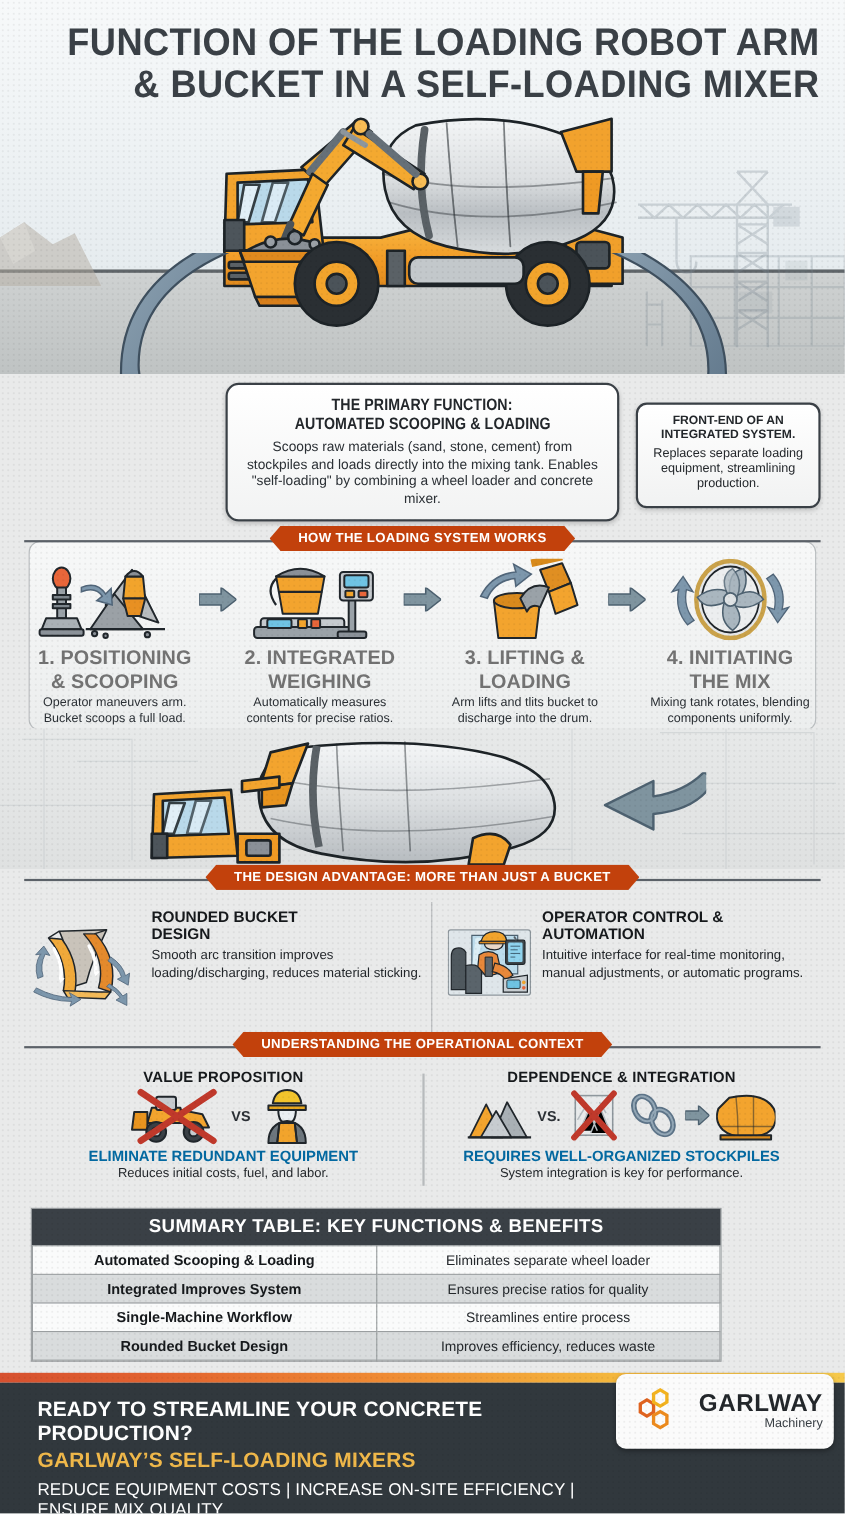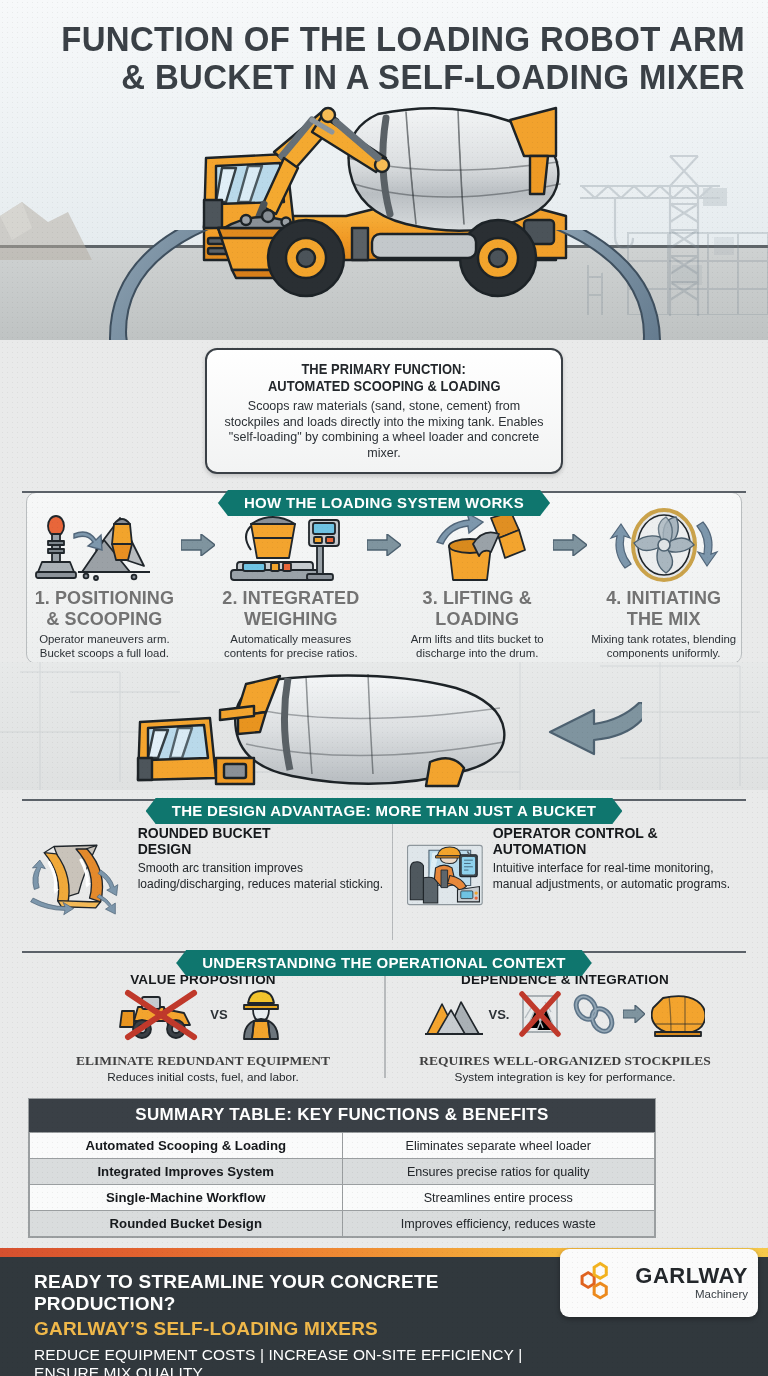--- a/index.html
+++ b/index.html
@@ -287,6 +287,13 @@
     <p>Scoops raw materials (sand, stone, cement) from stockpiles and loads directly into the mixing tank. Enables "self-loading" by combining a wheel loader and concrete mixer.</p>
   </div>
 
+  <div class="side-box">
+    <h3>
+      <span>FRONT-END OF AN</span><br>
+      <span>INTEGRATED SYSTEM.</span>
+    </h3>
+    <p>Replaces separate loading equipment, streamlining production.</p>
+  </div>
 
   <div class="panel" style="left:26px; top:492px; width:716px; height:172px;"></div>
 

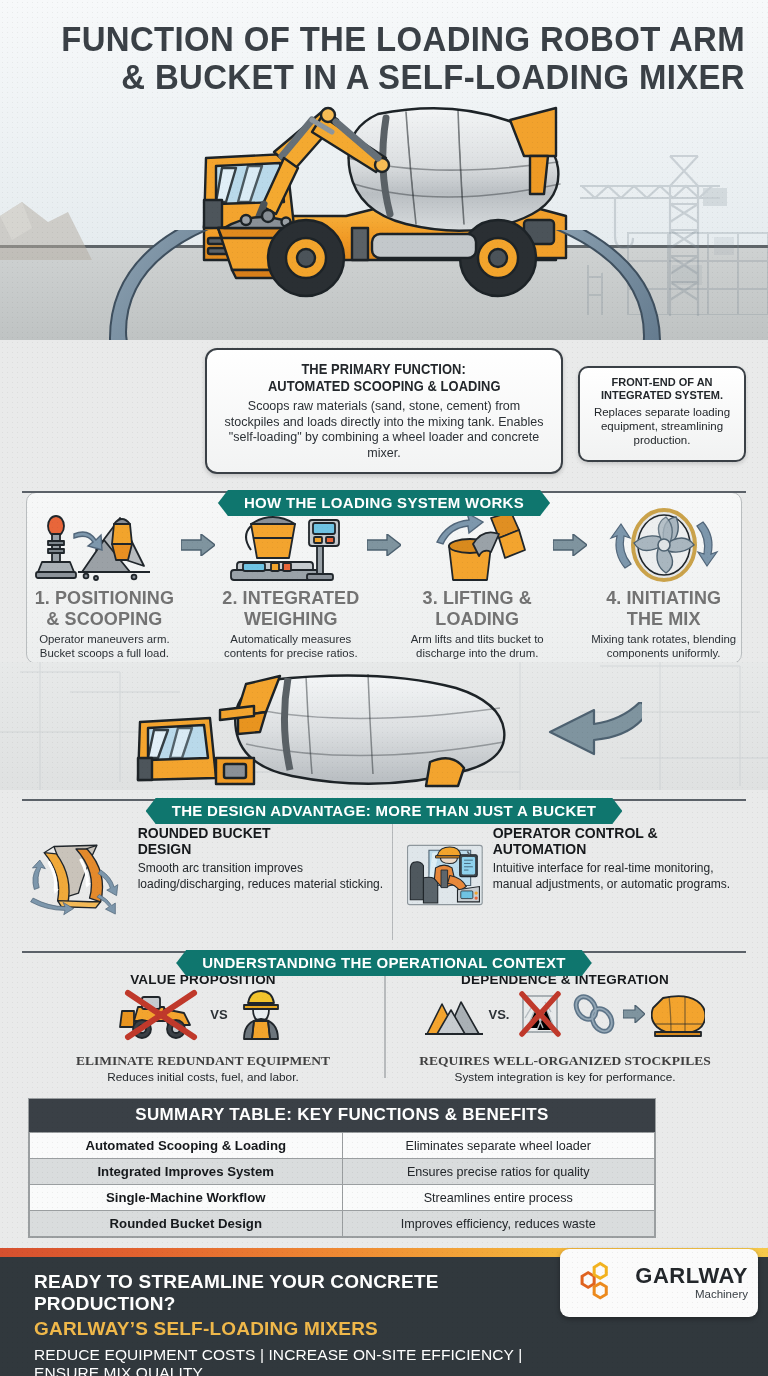--- a/index.html
+++ b/index.html
@@ -70,9 +70,9 @@
   .banner { position:absolute; left:0; right:0; height:28px; z-index:9; }
   .banner .rule { position:absolute; left:22px; right:22px; top:13px; height:2px; background:#5b6168; }
   .banner .lab {
-    position:relative; margin:12px auto; display:table; background:#0f766e; color:#fff;
+    position:relative; margin:0 auto; display:table; background:#c2410c; color:#fff;
     font-family:"Liberation Sans Narrow","Liberation Sans",sans-serif;
-    font-weight:bold; font-size:15px; letter-spacing:.3px;
+    font-weight:bold; font-size:12px; letter-spacing:.3px;
     padding:4px 26px 5px; text-transform:uppercase;
     clip-path: polygon(10px 0, calc(100% - 10px) 0, 100% 50%, calc(100% - 10px) 100%, 10px 100%, 0 50%);
     box-shadow:0 1px 3px rgba(0,0,0,.3);

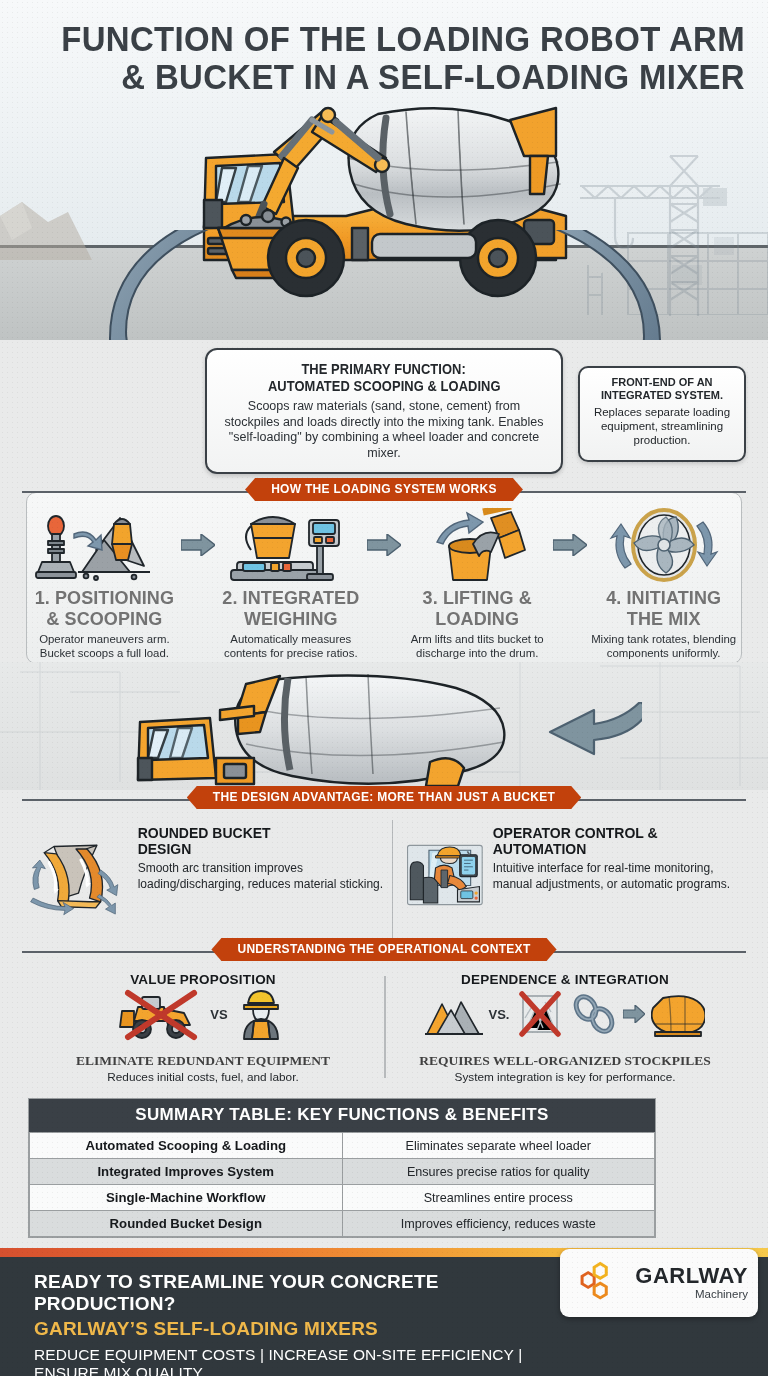--- a/index.html
+++ b/index.html
@@ -113,8 +113,8 @@
   .ctx h4 { font-family:"Liberation Sans Narrow","Liberation Sans",sans-serif;
             font-size:13.5px; font-weight:bold; color:#16191c; letter-spacing:.2px;}
   .ctx .icons { height:54px; display:flex; align-items:center; justify-content:center; gap:6px;}
-  .ctx h5 { font-family:Liberation Serif, serif;
-            font-size:13.5px; font-weight:bold; color:#404040; margin-top:12px;}
+  .ctx h5 { font-family:Liberation Sans, sans-serif;
+            font-size:13.5px; font-weight:bold; color:#0369a1; margin-top:2px;}
   .ctx p  { font-size:11.8px; margin-top:1px; color:#23272b;}
   .vs { font-weight:bold; font-size:13px; color:#2b3035; font-family:"Liberation Sans Narrow","Liberation Sans",sans-serif;}
 

